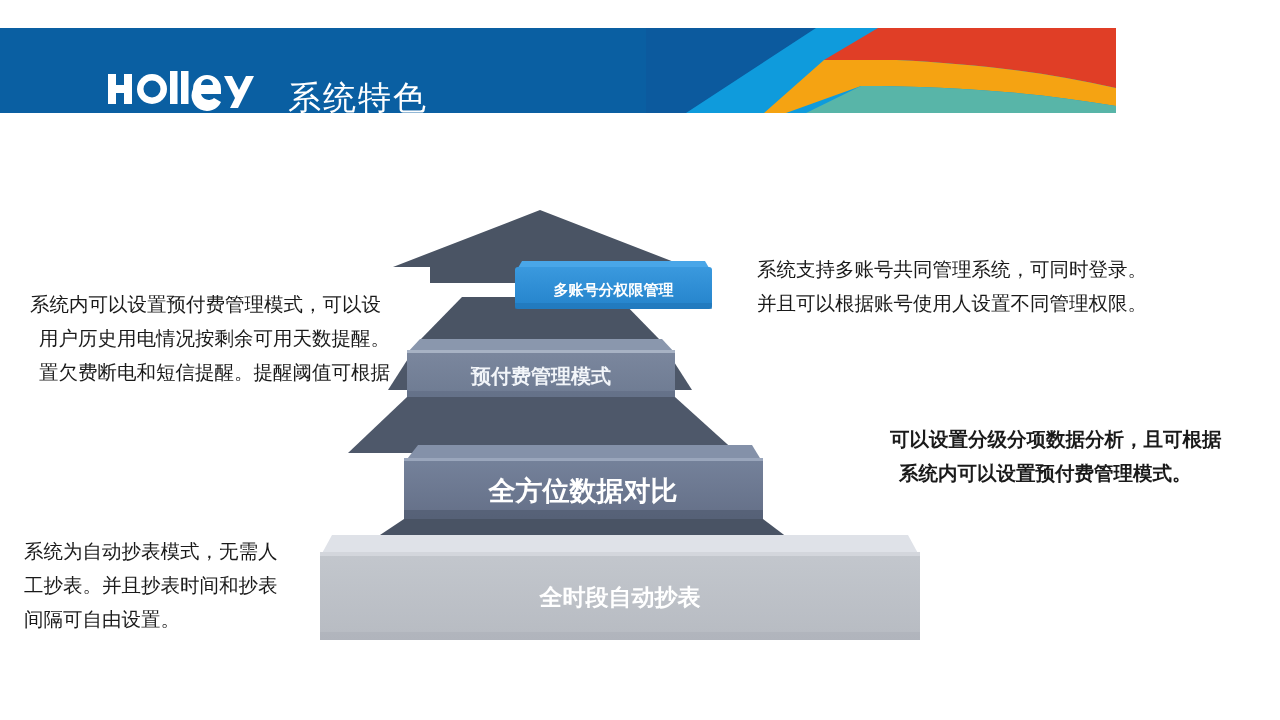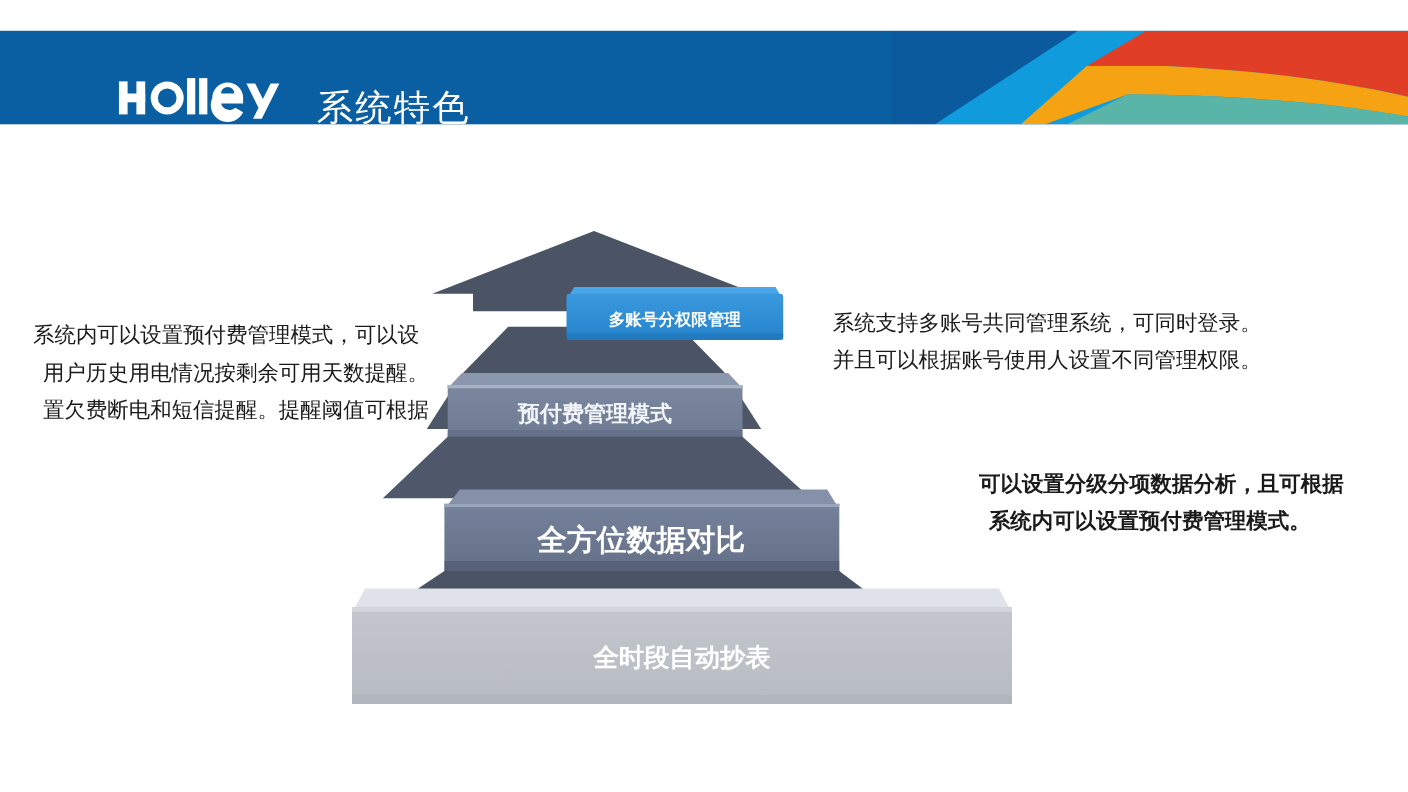--- a/index.html
+++ b/index.html
@@ -19,7 +19,7 @@
   #header {
     position: absolute;
     left: 0; top: 28px;
-    width: 1280px; height: 85px;
+    width: 1116px; height: 85px;
     background: #0a5fa2;
     overflow: hidden;
   }

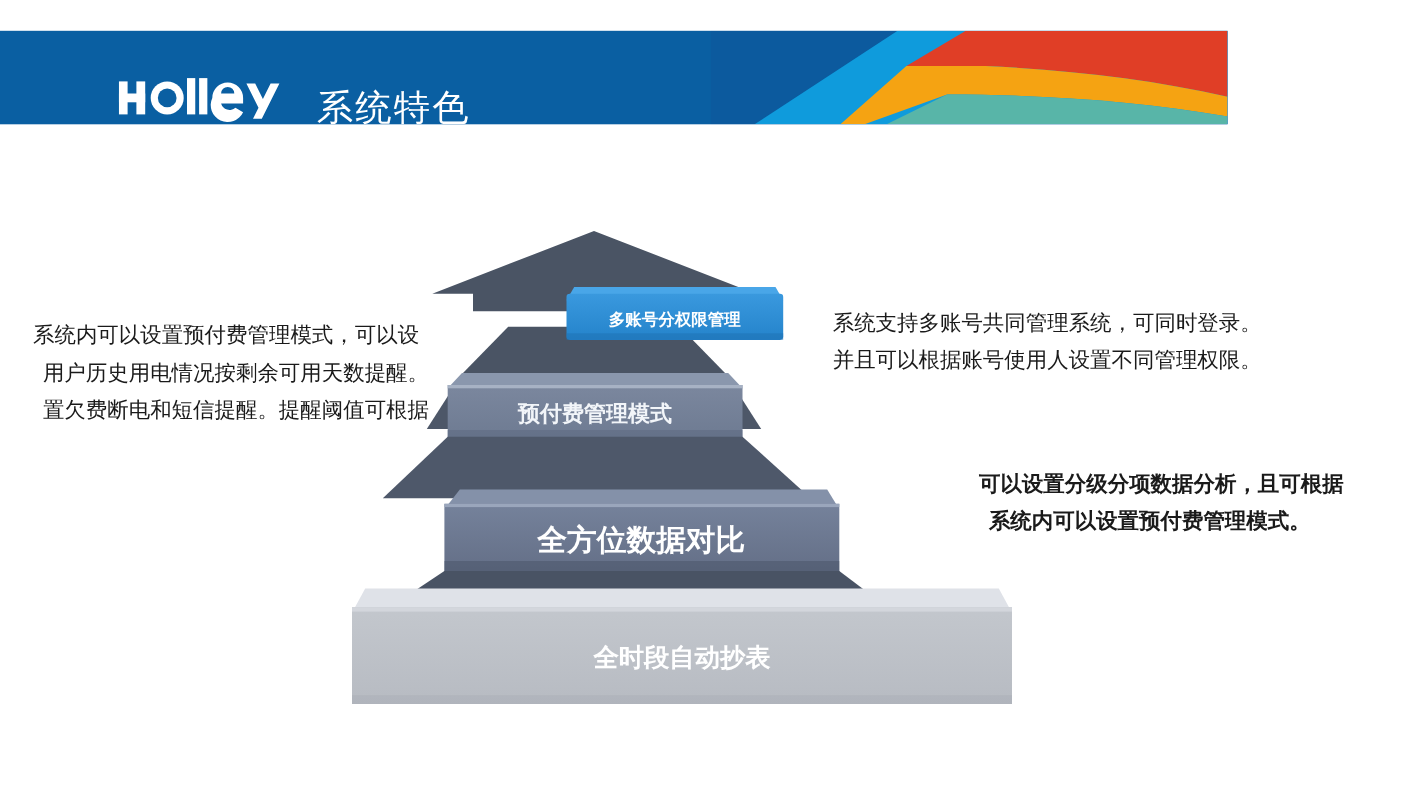--- a/index.html
+++ b/index.html
@@ -68,7 +68,7 @@
 
   #note-autoread { left: 24px; top: 535px; }
 
-  #note-multiaccount { left: 757px; top: 253px; margin-top: 24px; }
+  #note-multiaccount { left: 757px; top: 253px; }
   #note-multiaccount .ln:nth-child(2) { padding-left: 0px; }
 
   #note-dataanalysis { left: 890px; top: 423px; font-weight: bold; }

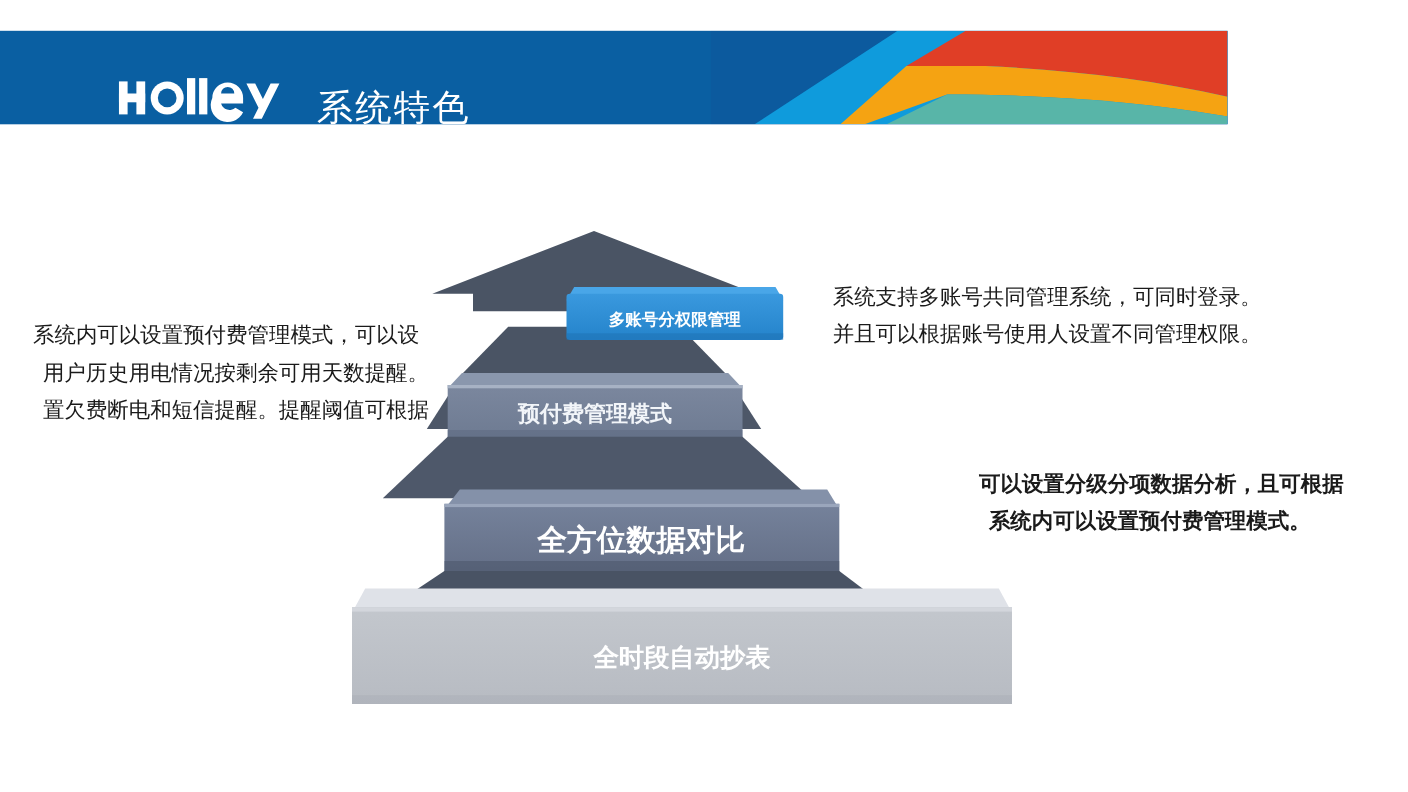--- a/index.html
+++ b/index.html
@@ -191,6 +191,11 @@
     <span class="ln">置欠费断电和短信提醒。提醒阈值可根据</span>
   </div>
 
+  <div class="note" id="note-autoread">
+    <span class="ln">系统为自动抄表模式，无需人</span>
+    <span class="ln">工抄表。并且抄表时间和抄表</span>
+    <span class="ln">间隔可自由设置。</span>
+  </div>
 
   <div class="note" id="note-multiaccount">
     <span class="ln">系统支持多账号共同管理系统，可同时登录。</span>

